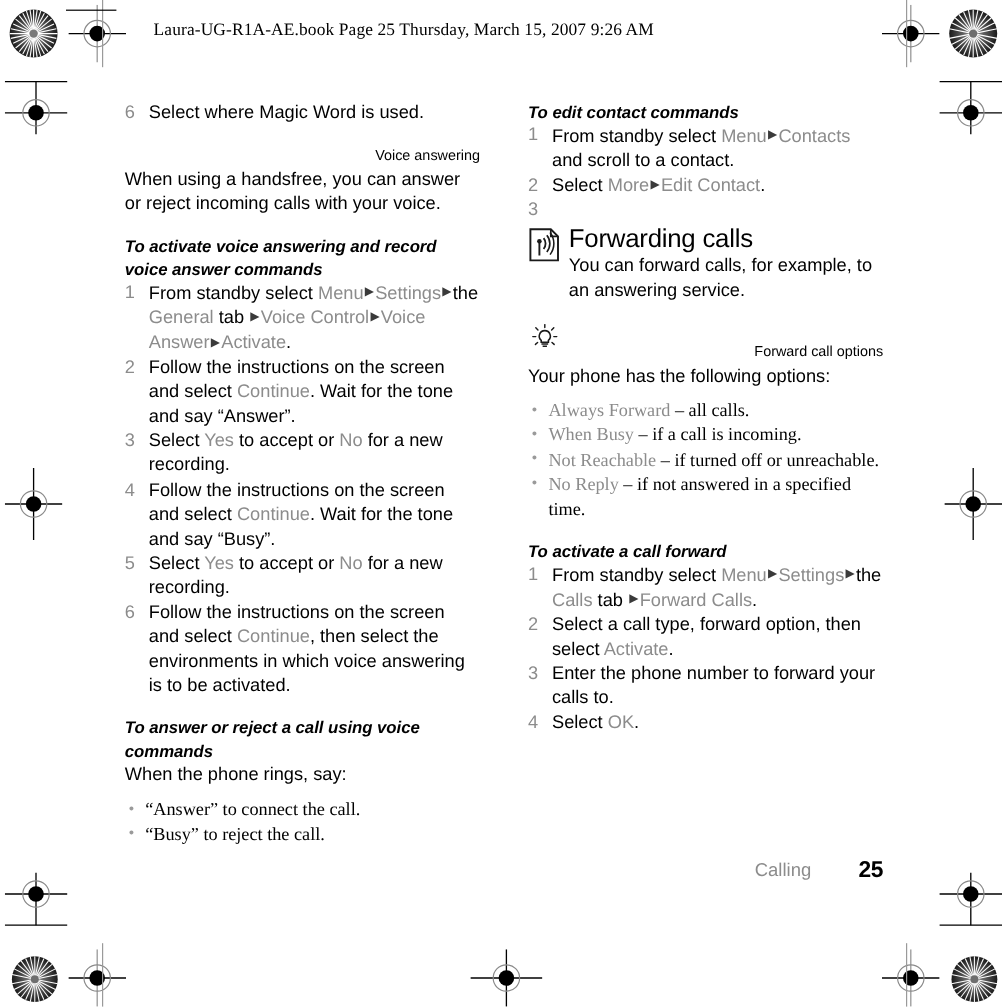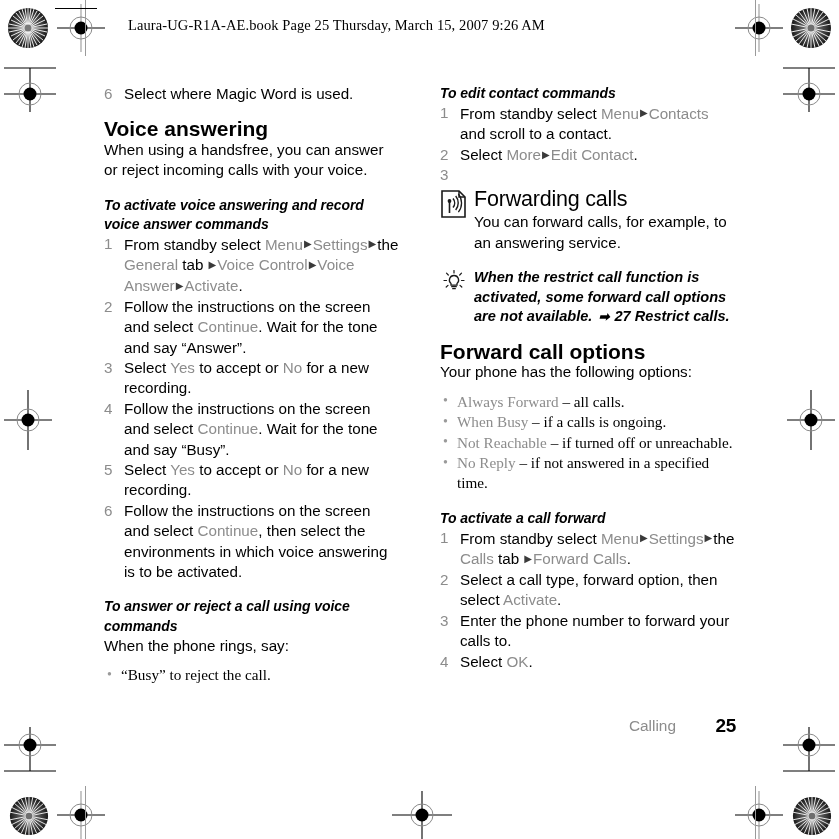--- a/index.html
+++ b/index.html
@@ -68,9 +68,10 @@
   }
   h3.sub-head {
     margin: 0;
-    font-size: 21px;
+    font-size: 12px;
     line-height: 20.4px;
-    font-weight: bold;
+    font-weight: normal;
+    text-align: right;
   }
   h3.task-head {
     margin: 0;

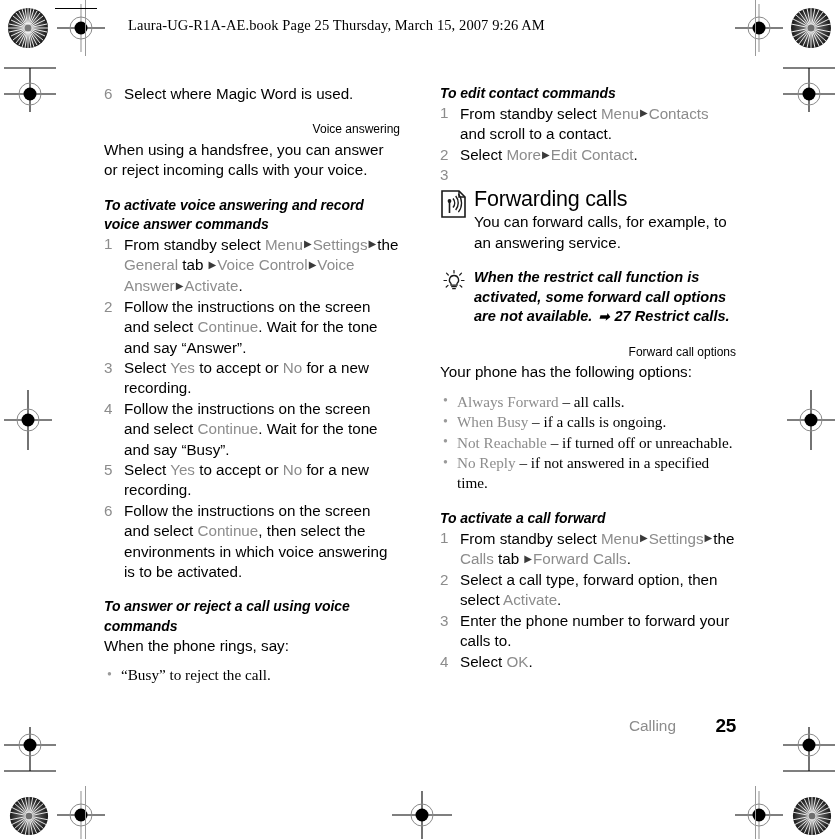--- a/index.html
+++ b/index.html
@@ -518,7 +518,6 @@
           <line x1="21.8" y1="18" x2="20" y2="16.4"></line>
         </g>
       </svg>
-      <p class="tip-text"><span>When the restrict call function is activated, some forward call options are not available. </span><span class="xref-arrow">➡</span><span> 27 Restrict calls.</span></p>
     </div>
 
     <div class="gap-m"></div>

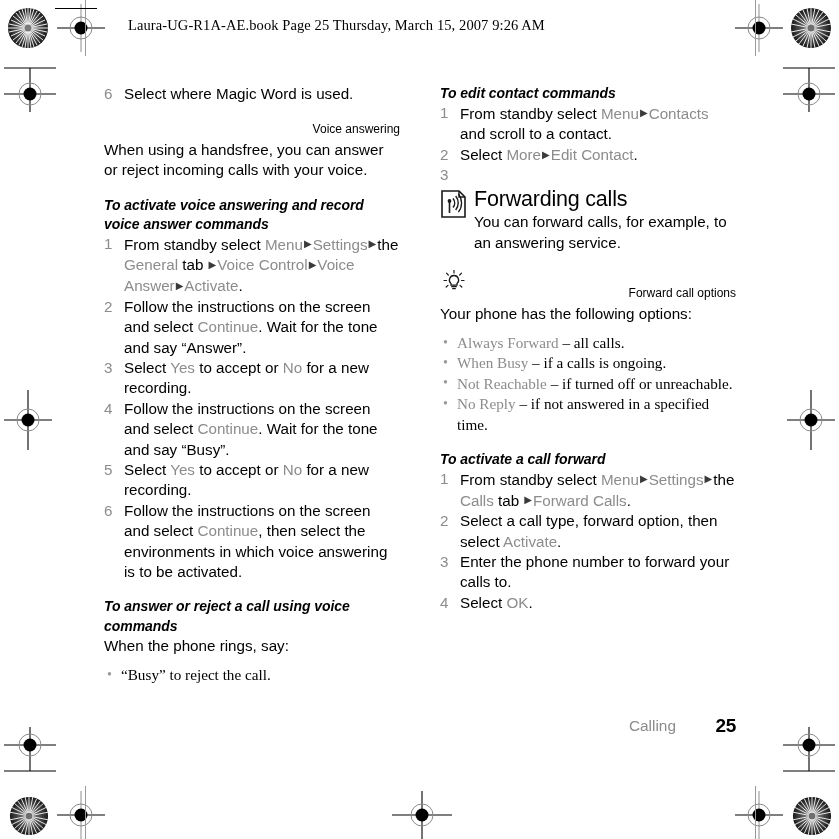--- a/index.html
+++ b/index.html
@@ -529,7 +529,7 @@
 
     <ul class="bullets">
         <li><span class="ui">Always Forward</span><span> – all calls.</span></li>
-        <li><span class="ui">When Busy</span><span> – if a calls is ongoing.</span></li>
+        <li><span class="ui">When Busy</span><span> – if a call is incoming.</span></li>
         <li><span class="ui">Not Reachable</span><span> – if turned off or unreachable.</span></li>
         <li><span class="ui">No Reply</span><span> – if not answered in a specified time.</span></li>
       </ul>

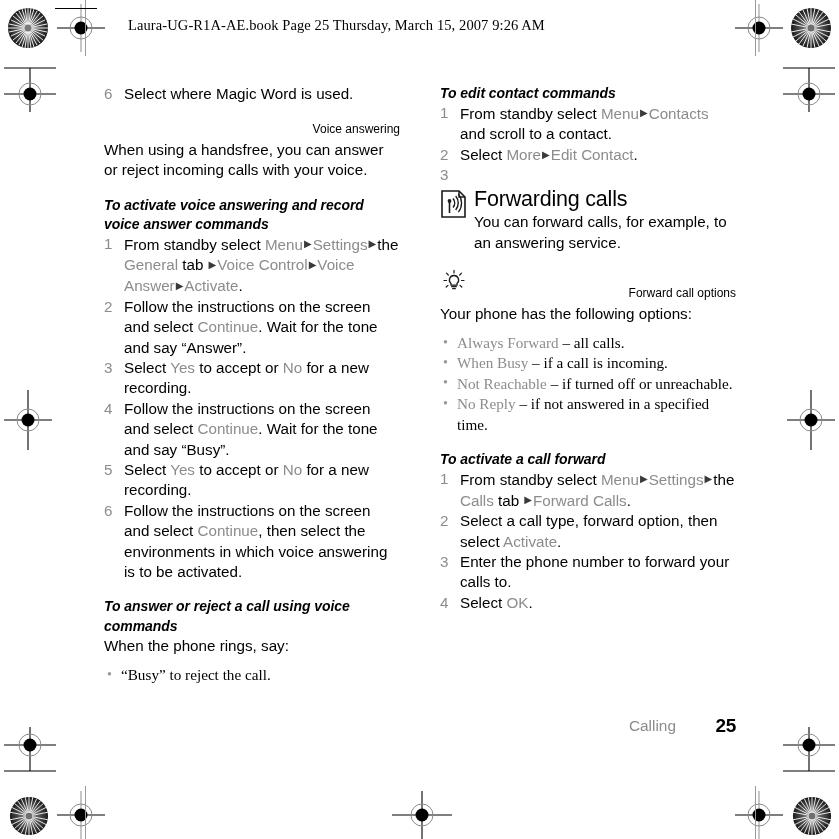--- a/index.html
+++ b/index.html
@@ -472,6 +472,7 @@
     <div class="gap-s"></div>
 
     <ul class="bullets">
+        <li>“Answer” to connect the call.</li>
         <li>“Busy” to reject the call.</li>
       </ul>
   </div>

